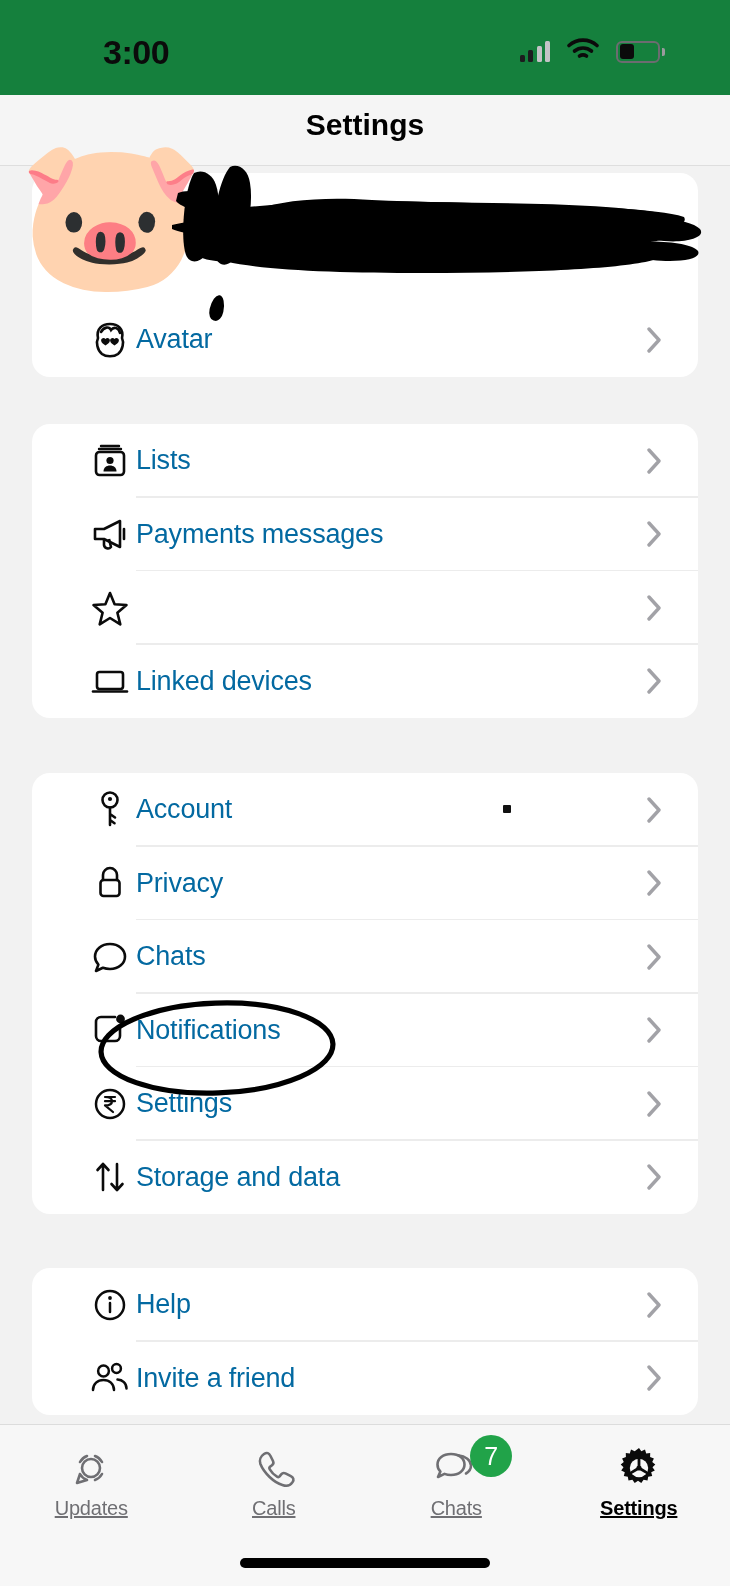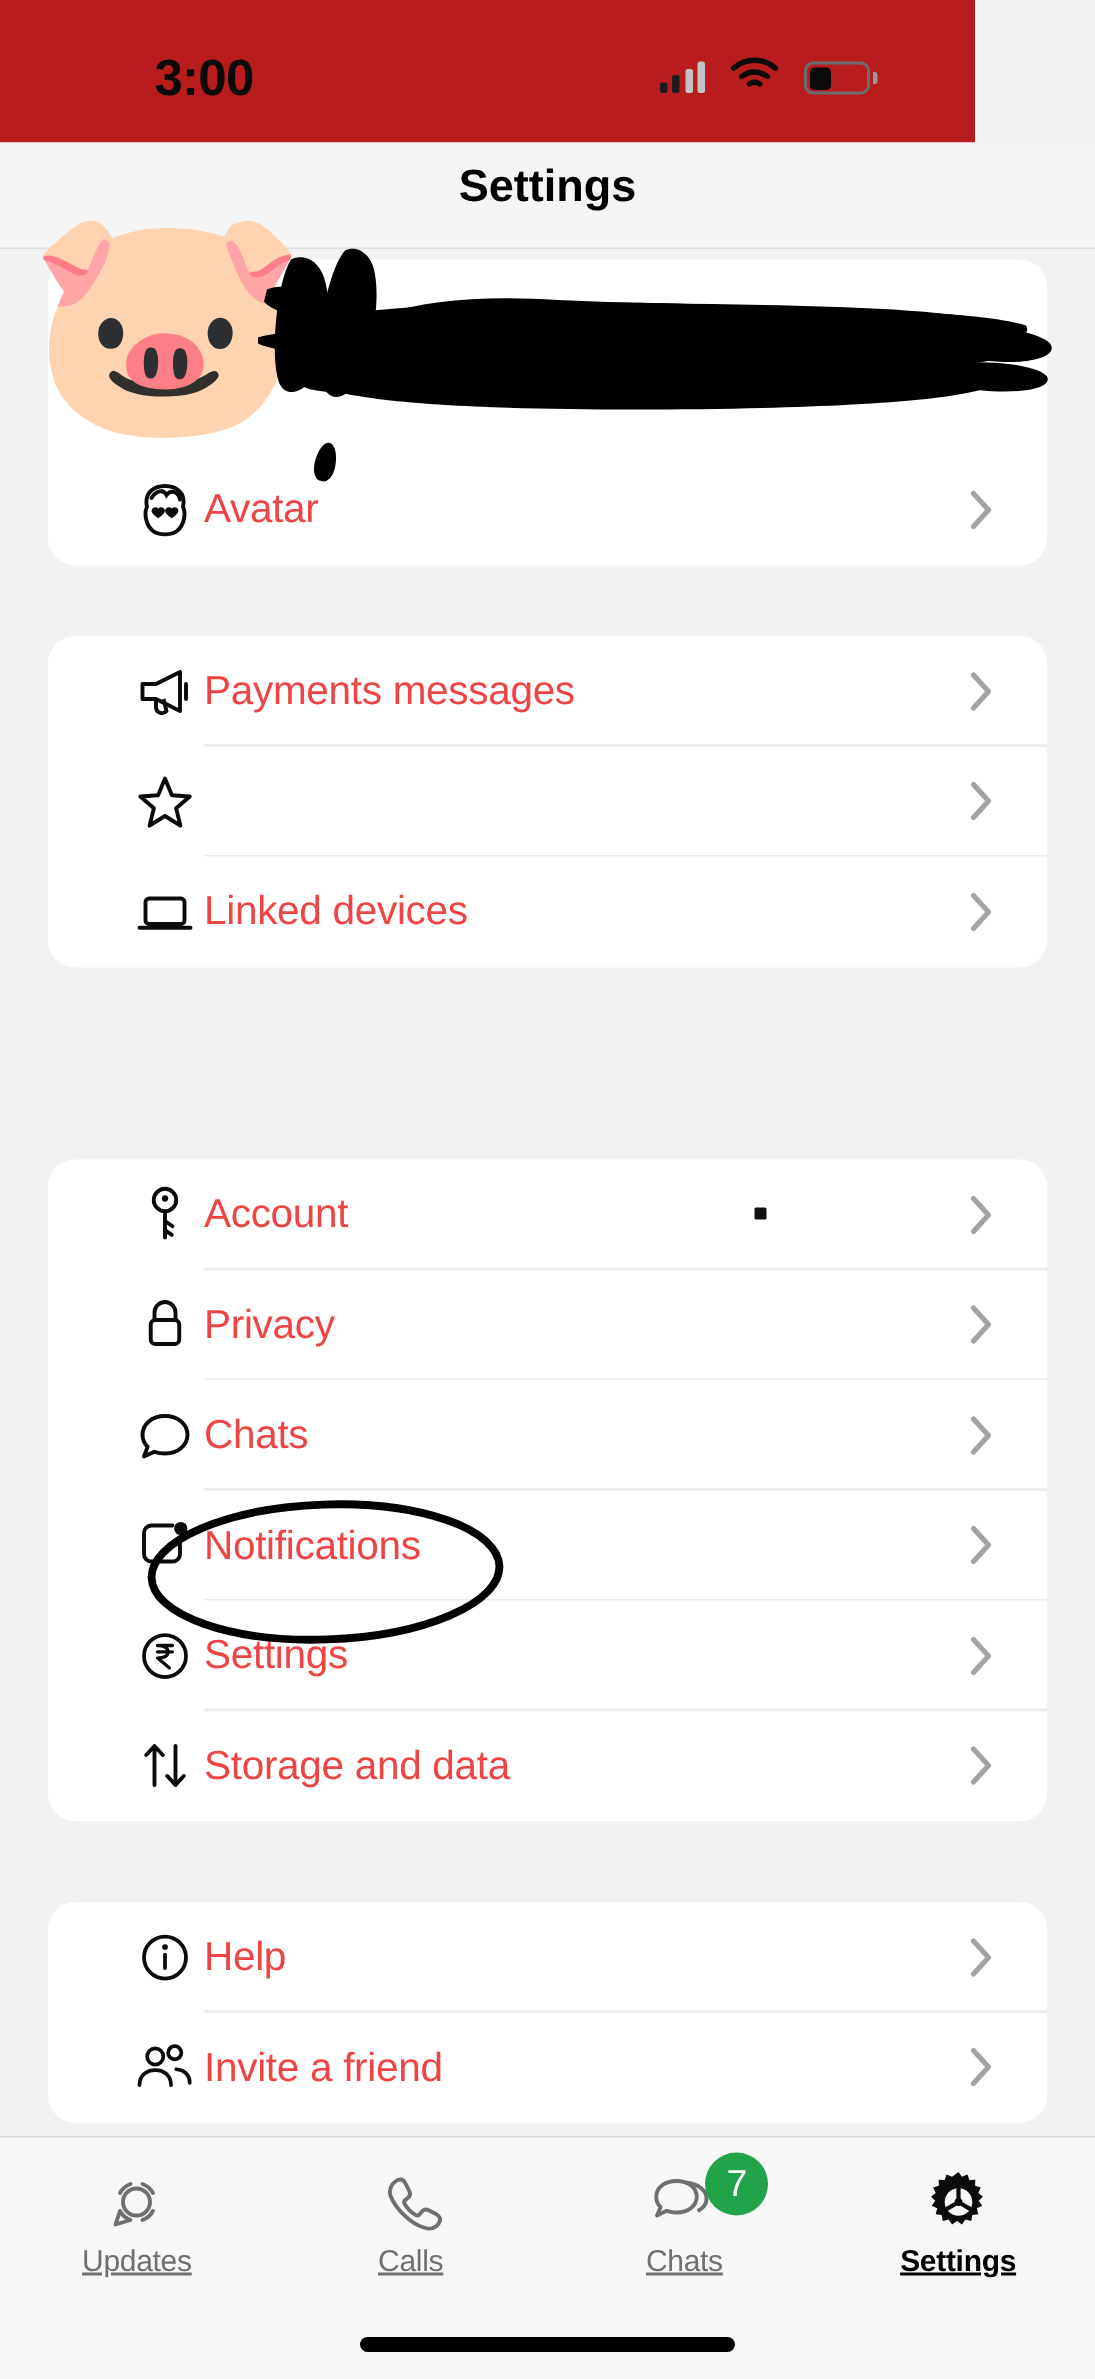--- a/index.html
+++ b/index.html
@@ -14,8 +14,8 @@
 
   
   .statusbar{
-    position:absolute; top:0; left:0; width:650px; height:95px;
-    background:#b91c1c;
+    position:absolute; top:0; left:0; width:730px; height:95px;
+    background:#15803d;
   }
   .sb-time{
     position:absolute; left:103px; top:33px;

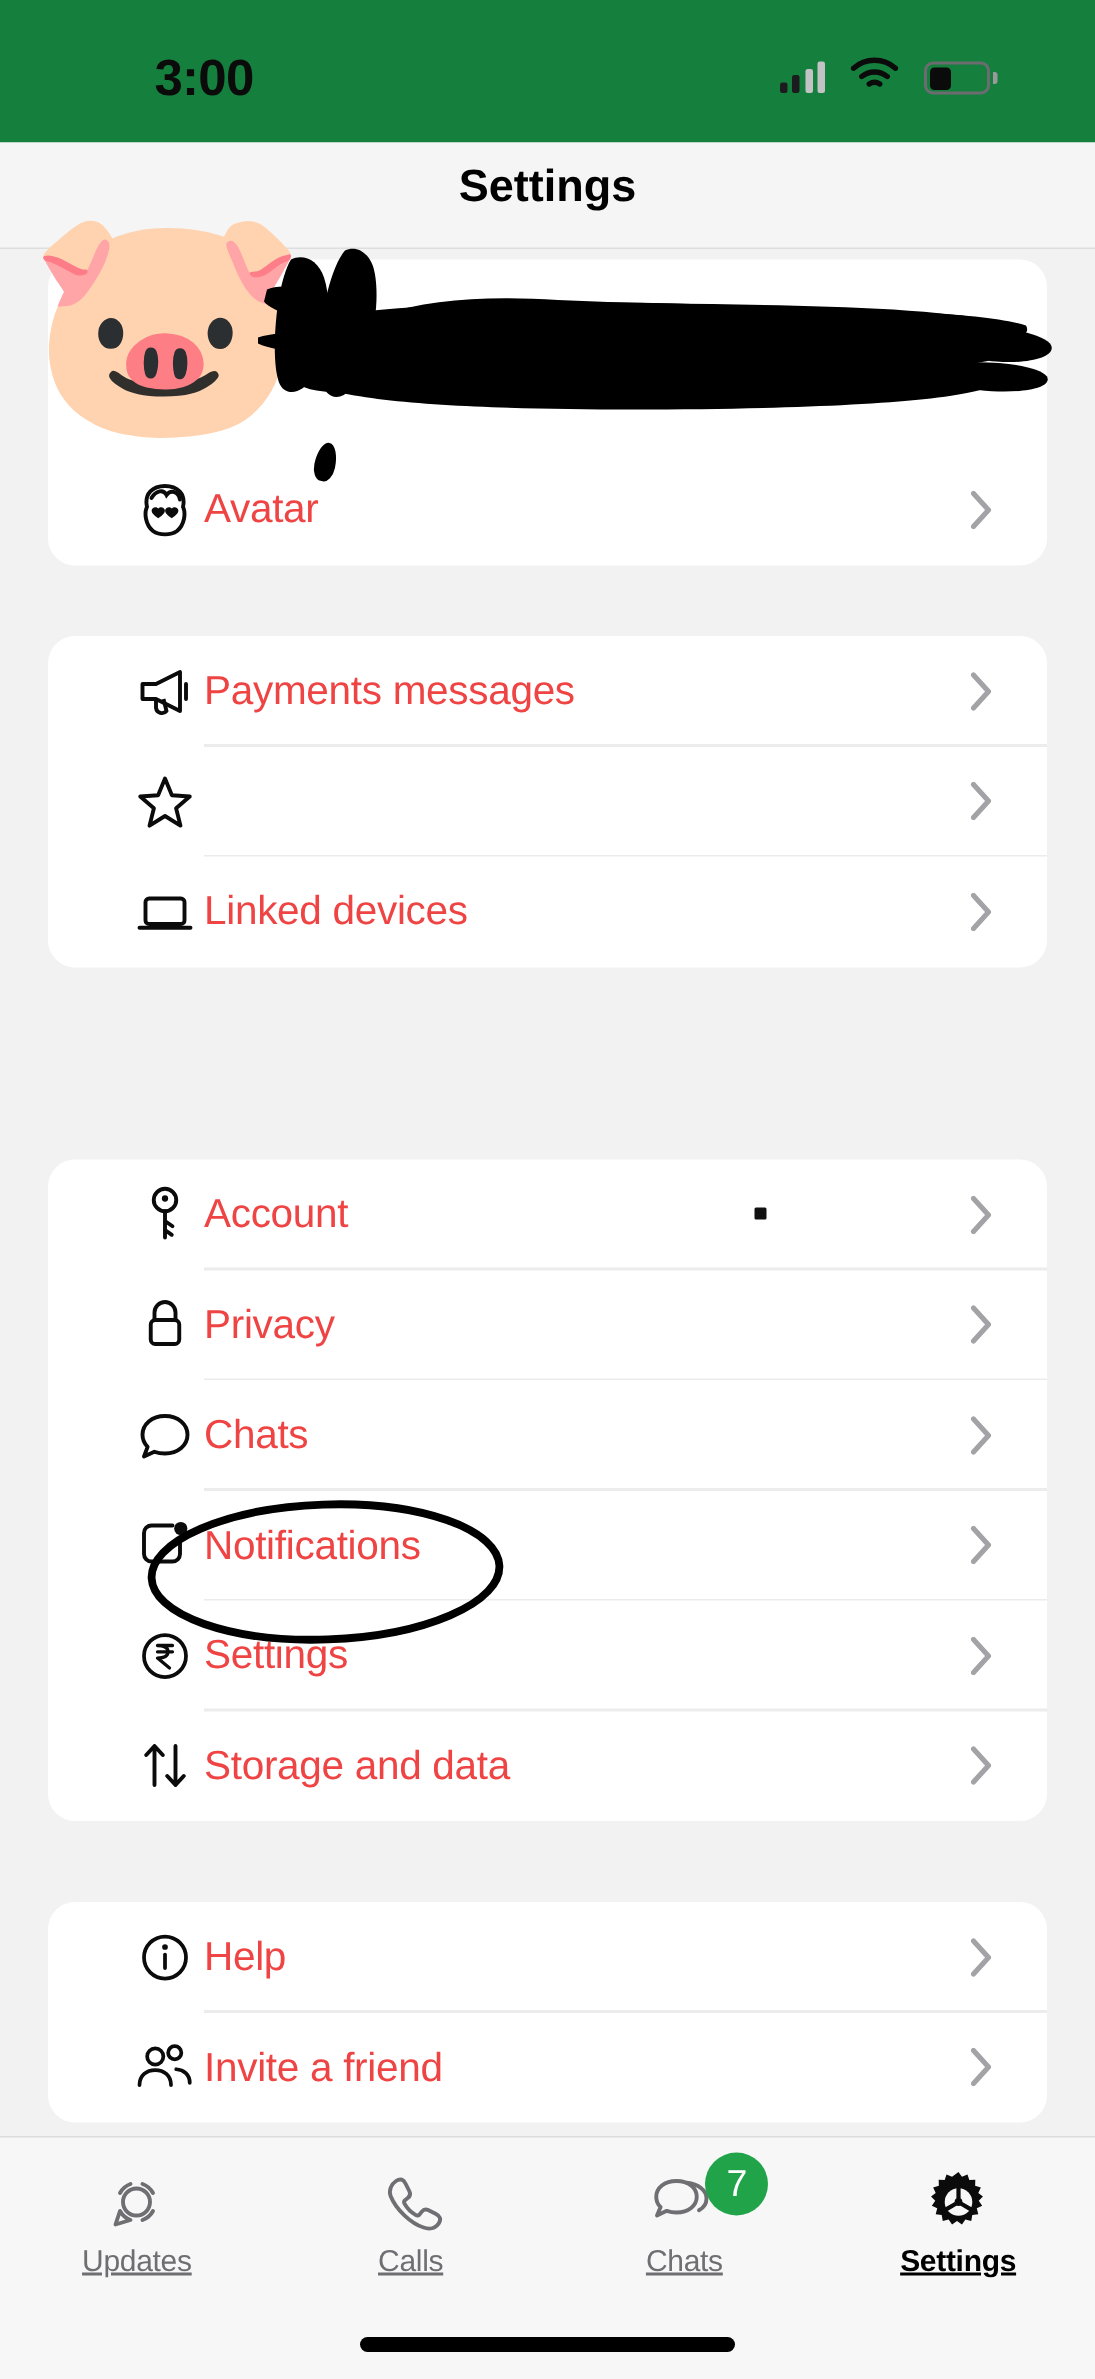--- a/index.html
+++ b/index.html
@@ -78,7 +78,7 @@
     display:flex; align-items:center; justify-content:center;
   }
   .row .lbl{
-    position:absolute; left:104px; font-size:27px; color:#ef4444;
+    position:absolute; left:104px; font-size:27px; color:#0369a1;
     letter-spacing:-0.2px;
   }
   .row .chev{

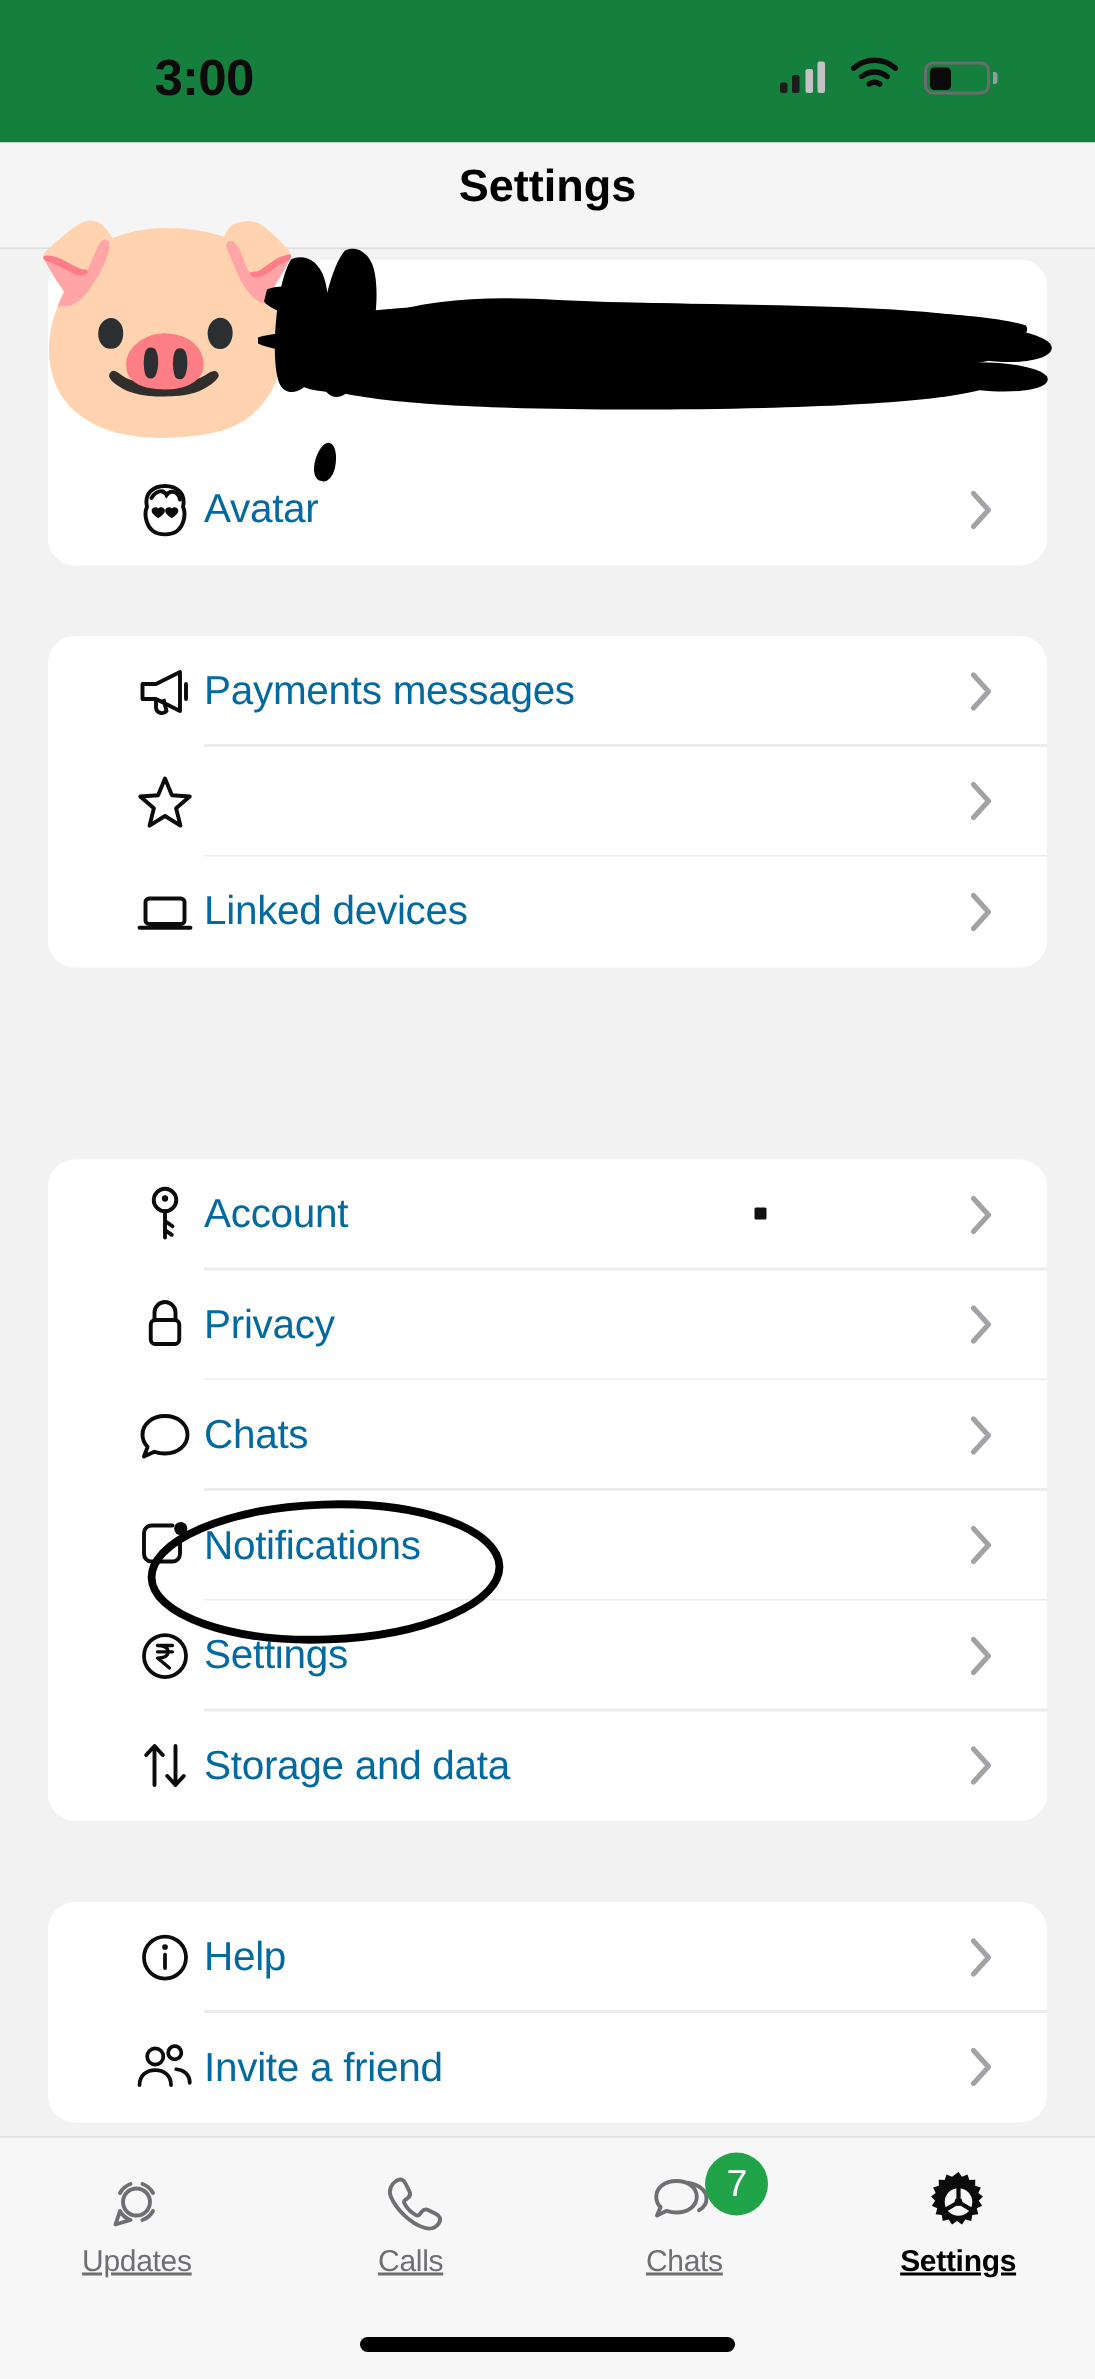--- a/index.html
+++ b/index.html
@@ -221,6 +221,21 @@
 
   <div class="card" style="top:259px;">
 
+    <div class="row">
+      <span class="ic">
+        <svg width="38" height="38" viewBox="0 0 38 38">
+          <rect x="5" y="10" width="28" height="23" rx="3.5" fill="none" stroke="#0b0b0b" stroke-width="2.6"></rect>
+          <path d="M8 7 H30 M10 4 H28" stroke="#0b0b0b" stroke-width="2.4" stroke-linecap="round"></path>
+          <circle cx="19" cy="18.5" r="3.6" fill="#0b0b0b"></circle>
+          <path d="M12.5 29.5 c0-4 3-6 6.5-6 s6.5 2 6.5 6 z" fill="#0b0b0b"></path>
+        </svg>
+      </span>
+      <span class="lbl">Lists</span>
+      <svg class="chev" viewBox="0 0 15 26">
+          <path d="M2 2 L12 13 L2 24" fill="none" stroke="#a2a2a7" stroke-width="3.4" stroke-linecap="round" stroke-linejoin="round"></path>
+        </svg>
+      <span class="sep"></span>
+    </div>
 
     <div class="row">
       <span class="ic">

